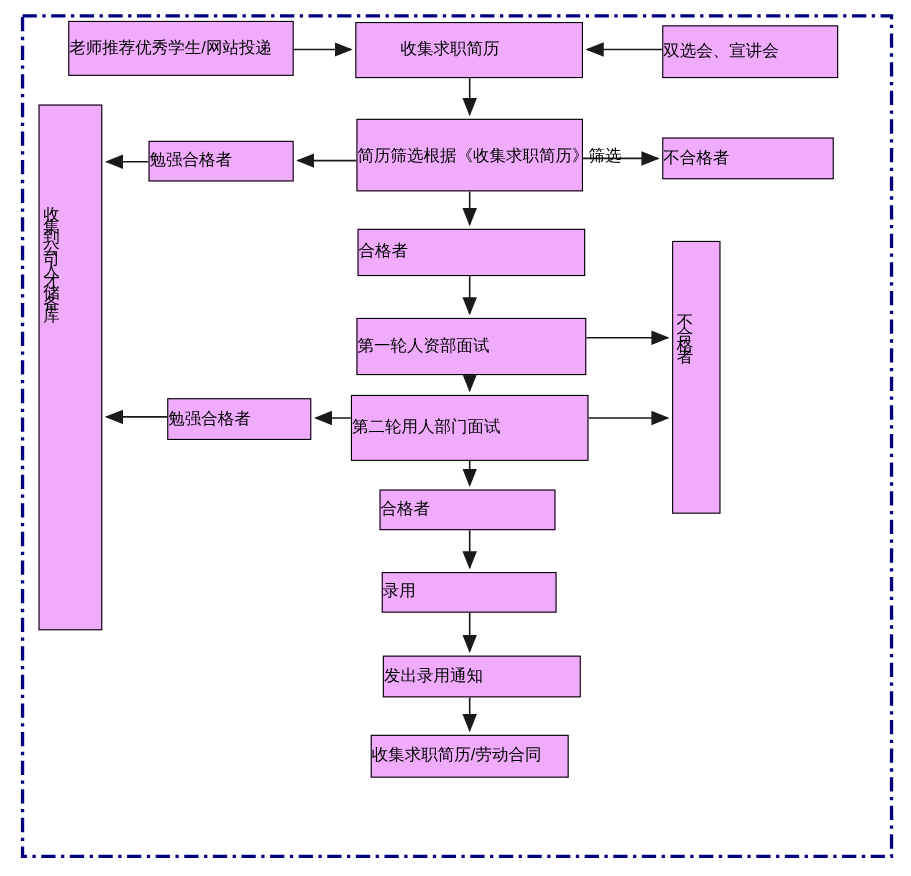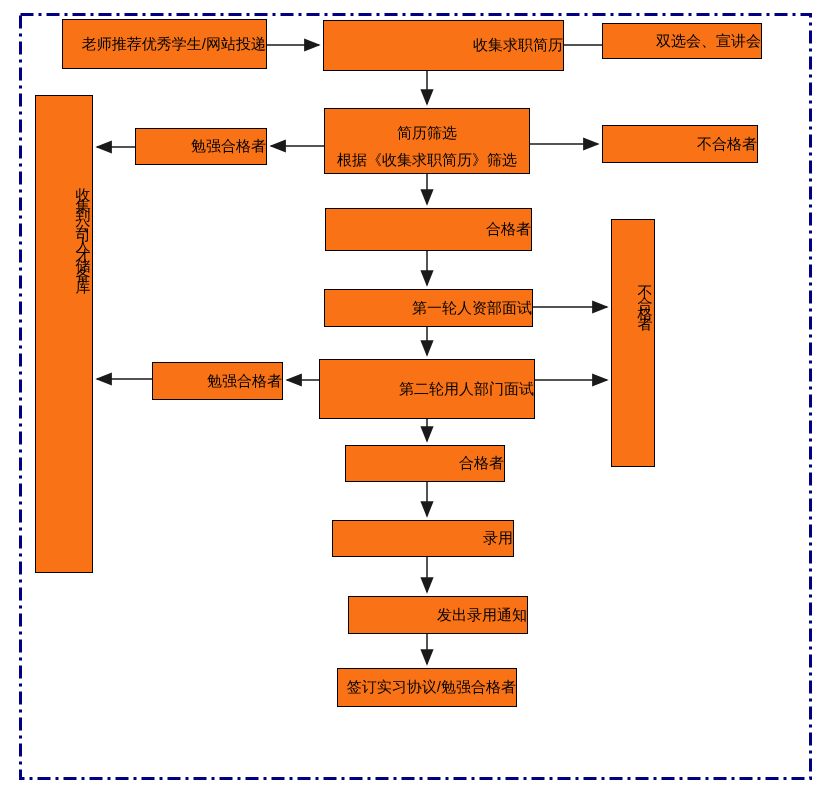--- a/index.html
+++ b/index.html
@@ -21,10 +21,10 @@
     position: absolute;
     box-sizing: border-box;
     border: 1px solid #000000;
-    background: #f97316;
+    background: #f0abfc;
     display: flex;
     align-items: center;
-    justify-content: flex-end;
+    justify-content: flex-start;
     text-align: center;
     font-size: 15px;
     line-height: 1.25;

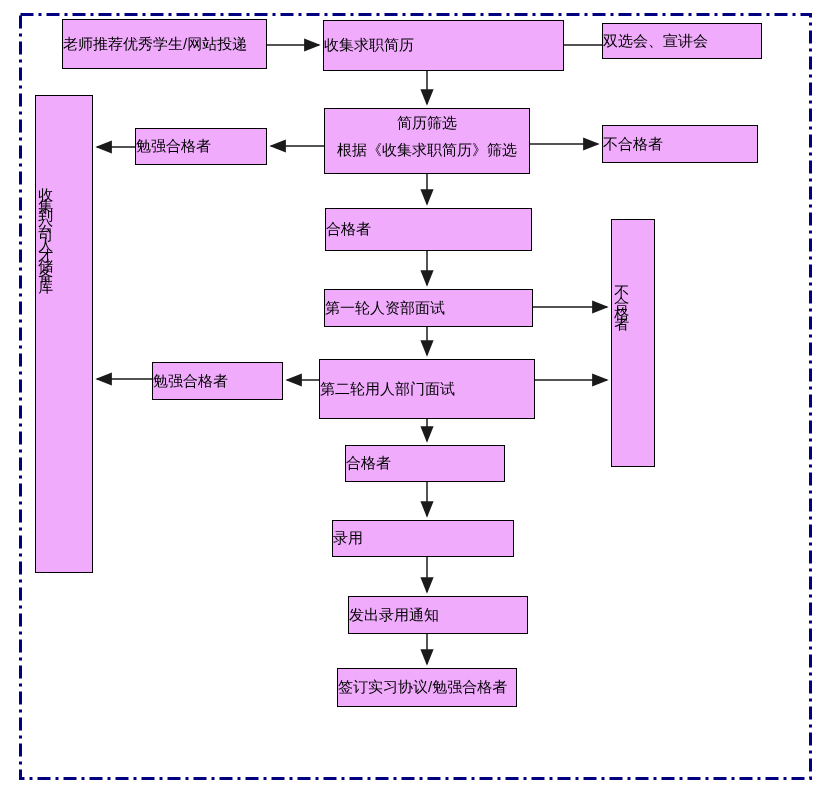--- a/index.html
+++ b/index.html
@@ -85,7 +85,7 @@
     <span>老师推荐优秀学生/网站投递</span>
   </div>
 
-  <div class="node" style="left:323px; top:20px;  width:241px; height:51px;">
+  <div class="node" style="left:323px; top:20px;  width:207px; height:51px;padding-left:40px;">
     <span>收集求职简历</span>
   </div>
 

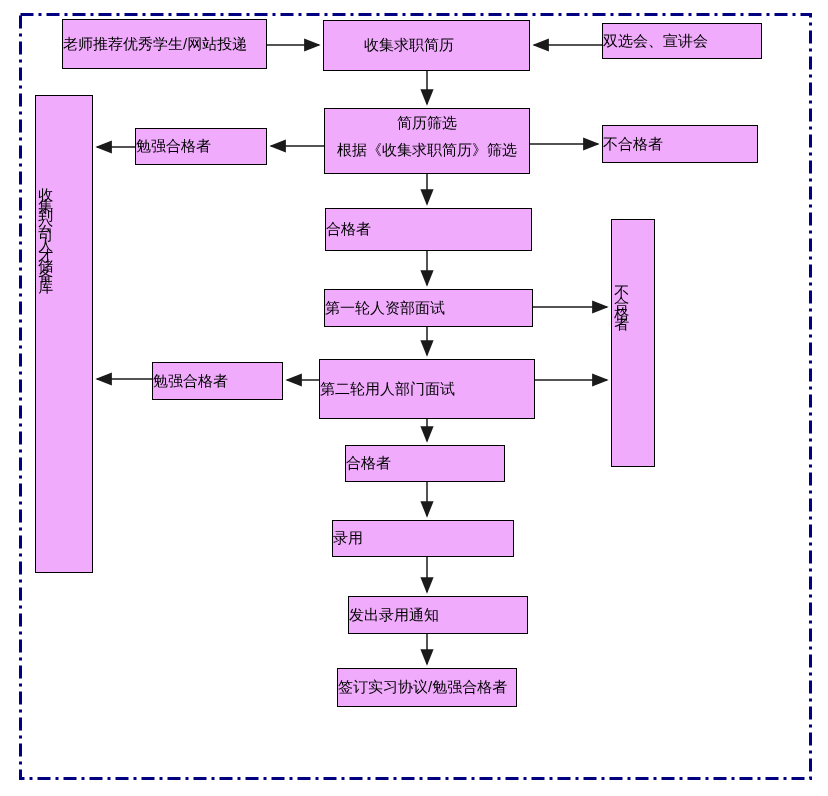--- a/index.html
+++ b/index.html
@@ -89,7 +89,7 @@
     <span>收集求职简历</span>
   </div>
 
-  <div class="node" style="left:602px; top:23px;  width:160px; height:36px;">
+  <div class="node" style="left:602px; top:23px;  width:160px; height:48px;">
     <span>双选会、宣讲会</span>
   </div>
 

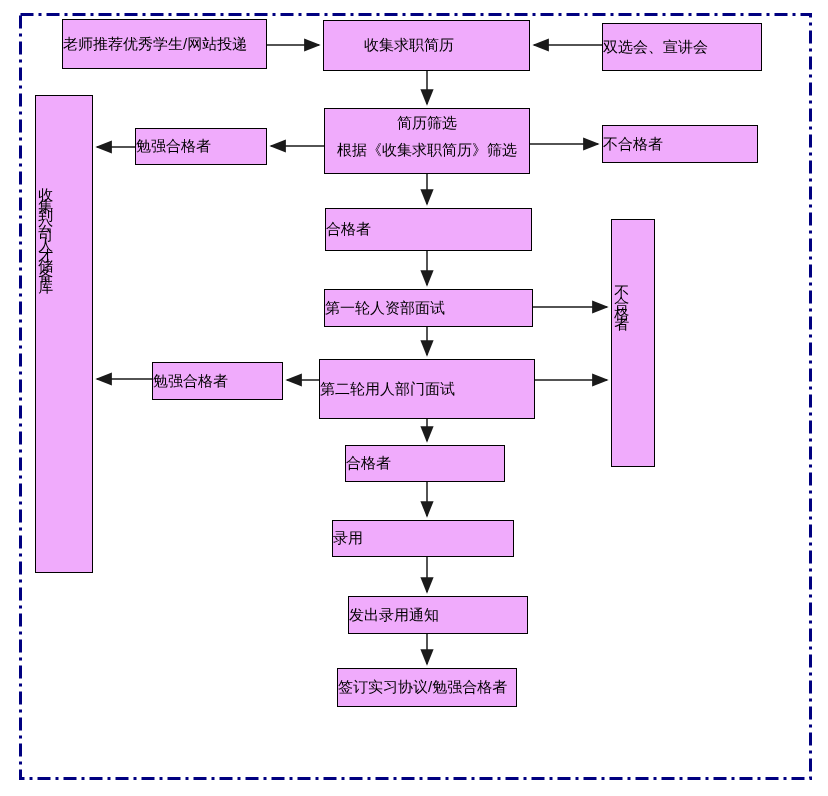--- a/index.html
+++ b/index.html
@@ -31,7 +31,7 @@
     white-space: nowrap;
   }
   .node.two-line {
-    flex-direction: column;
+    flex-direction: row;
     line-height: 27px;
   }
   .vbox {

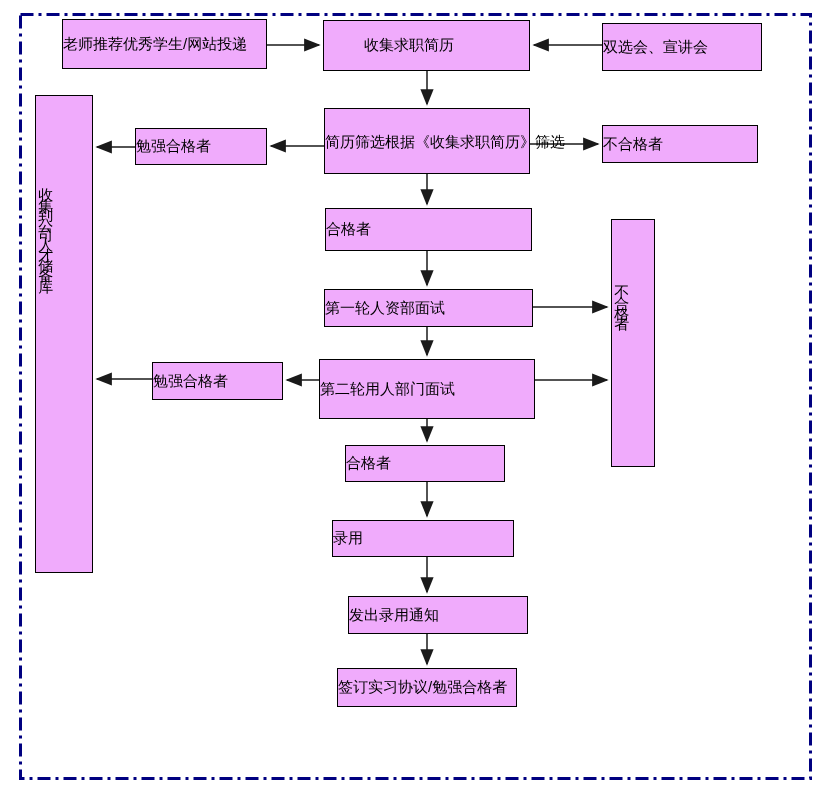--- a/index.html
+++ b/index.html
@@ -114,7 +114,7 @@
     <span>合格者</span>
   </div>
 
-  <div class="node" style="left:324px; top:289px; width:209px; height:38px;">
+  <div class="node" style="left:324px; top:289px; width:209px; height:52px;">
     <span>第一轮人资部面试</span>
   </div>
 

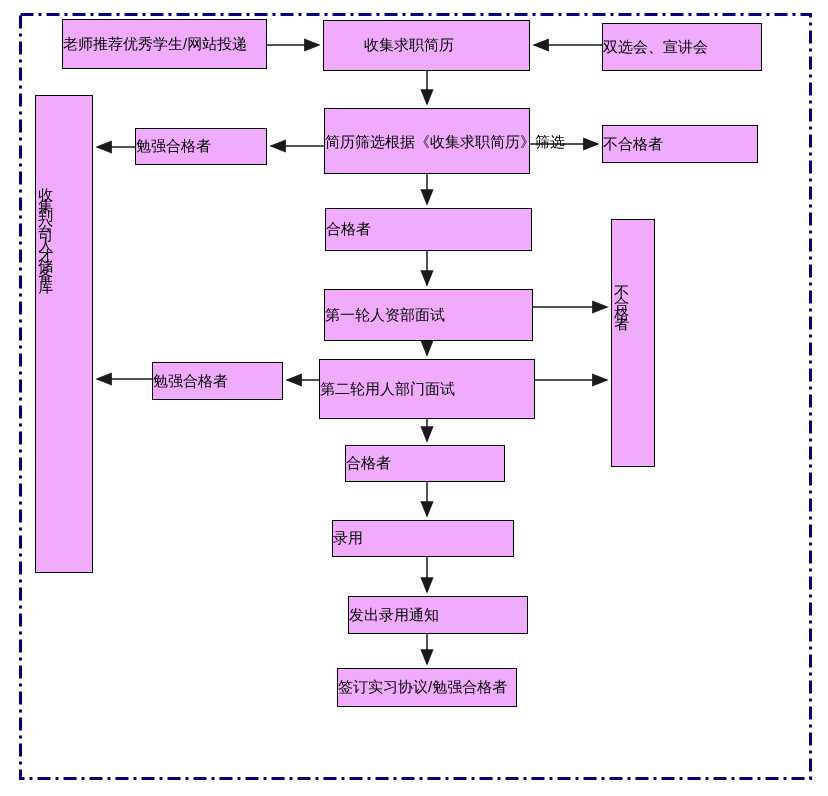--- a/index.html
+++ b/index.html
@@ -134,7 +134,7 @@
     <span>合格者</span>
   </div>
 
-  <div class="node" style="left:332px; top:520px; width:182px; height:37px;">
+  <div class="node" style="left:347px; top:520px; width:159px; height:37px;">
     <span>录用</span>
   </div>
 

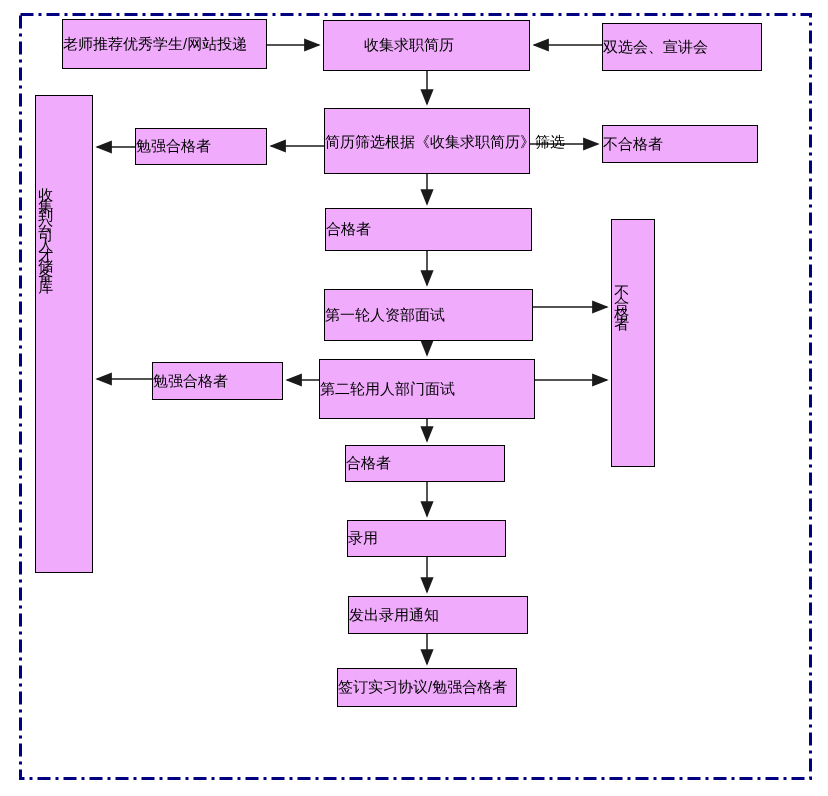--- a/index.html
+++ b/index.html
@@ -143,7 +143,7 @@
   </div>
 
   <div class="node" style="left:337px; top:668px; width:180px; height:39px;">
-    <span>签订实习协议/勉强合格者</span>
+    <span>收集求职简历/劳动合同</span>
   </div>
 
 </div>

